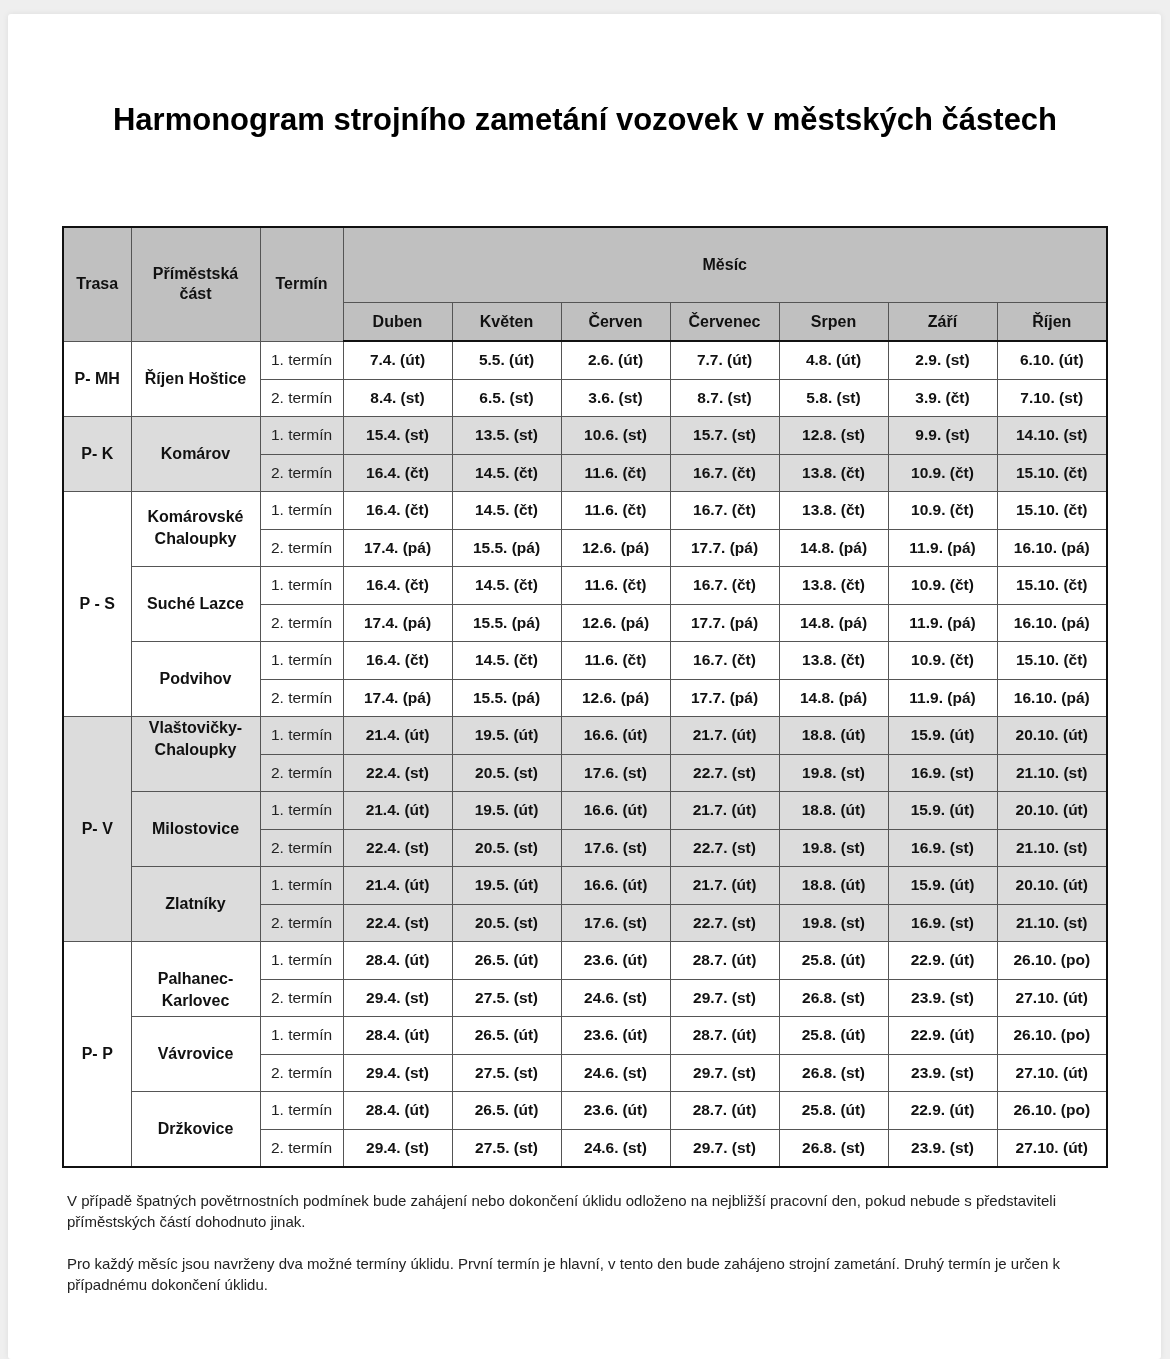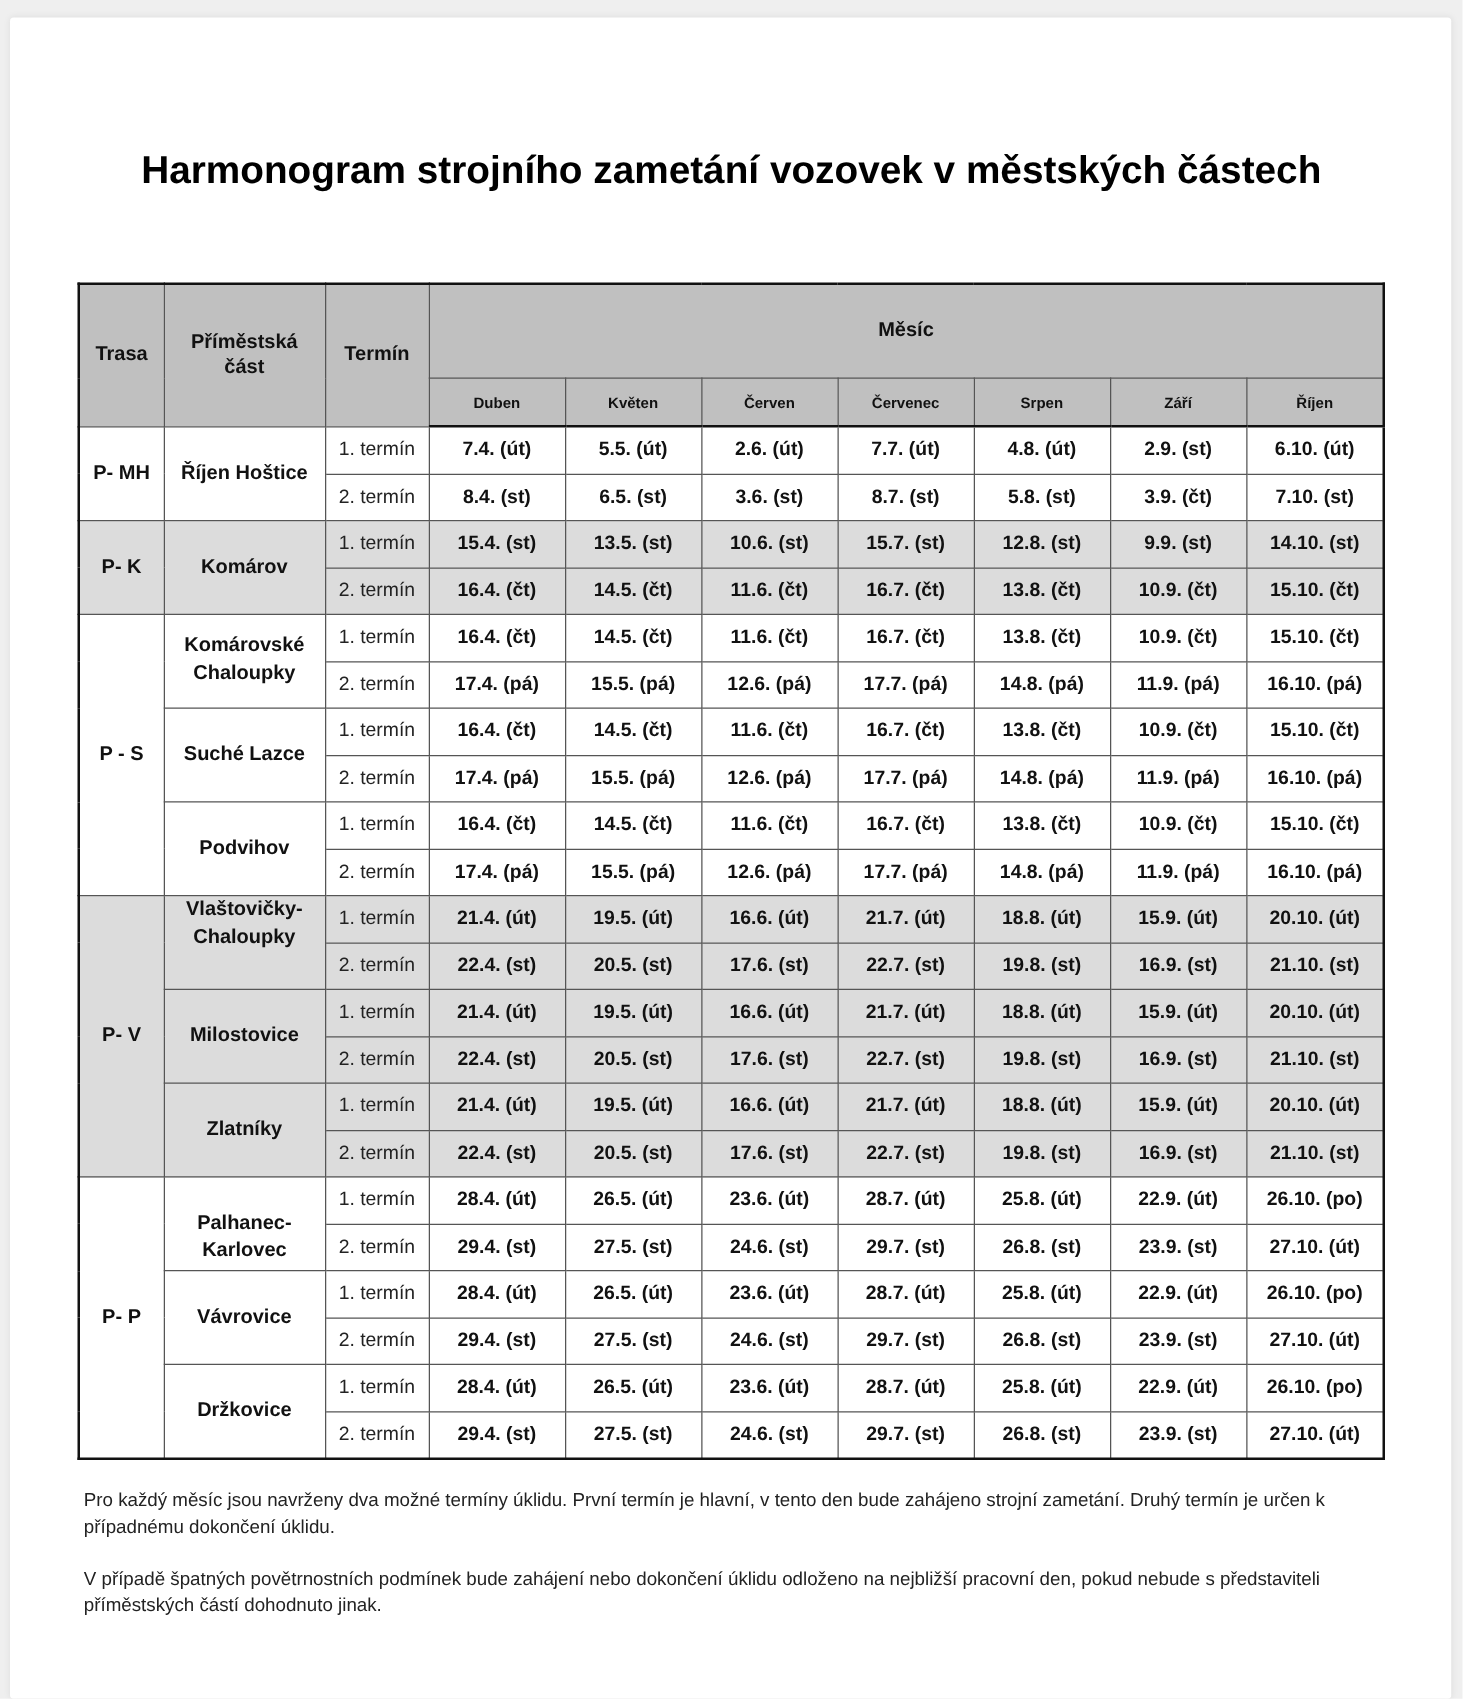--- a/index.html
+++ b/index.html
@@ -13,7 +13,7 @@
     box-shadow:0 0 6px rgba(0,0,0,0.08);
   }
   .title {
-    position:absolute; left:0; top:116px; width:1170px; text-align:center;
+    position:absolute; left:0; top:100px; width:1170px; text-align:center;
     font-weight:bold; font-size:31px; line-height:39px; color:#000;
   }
   table.sched {

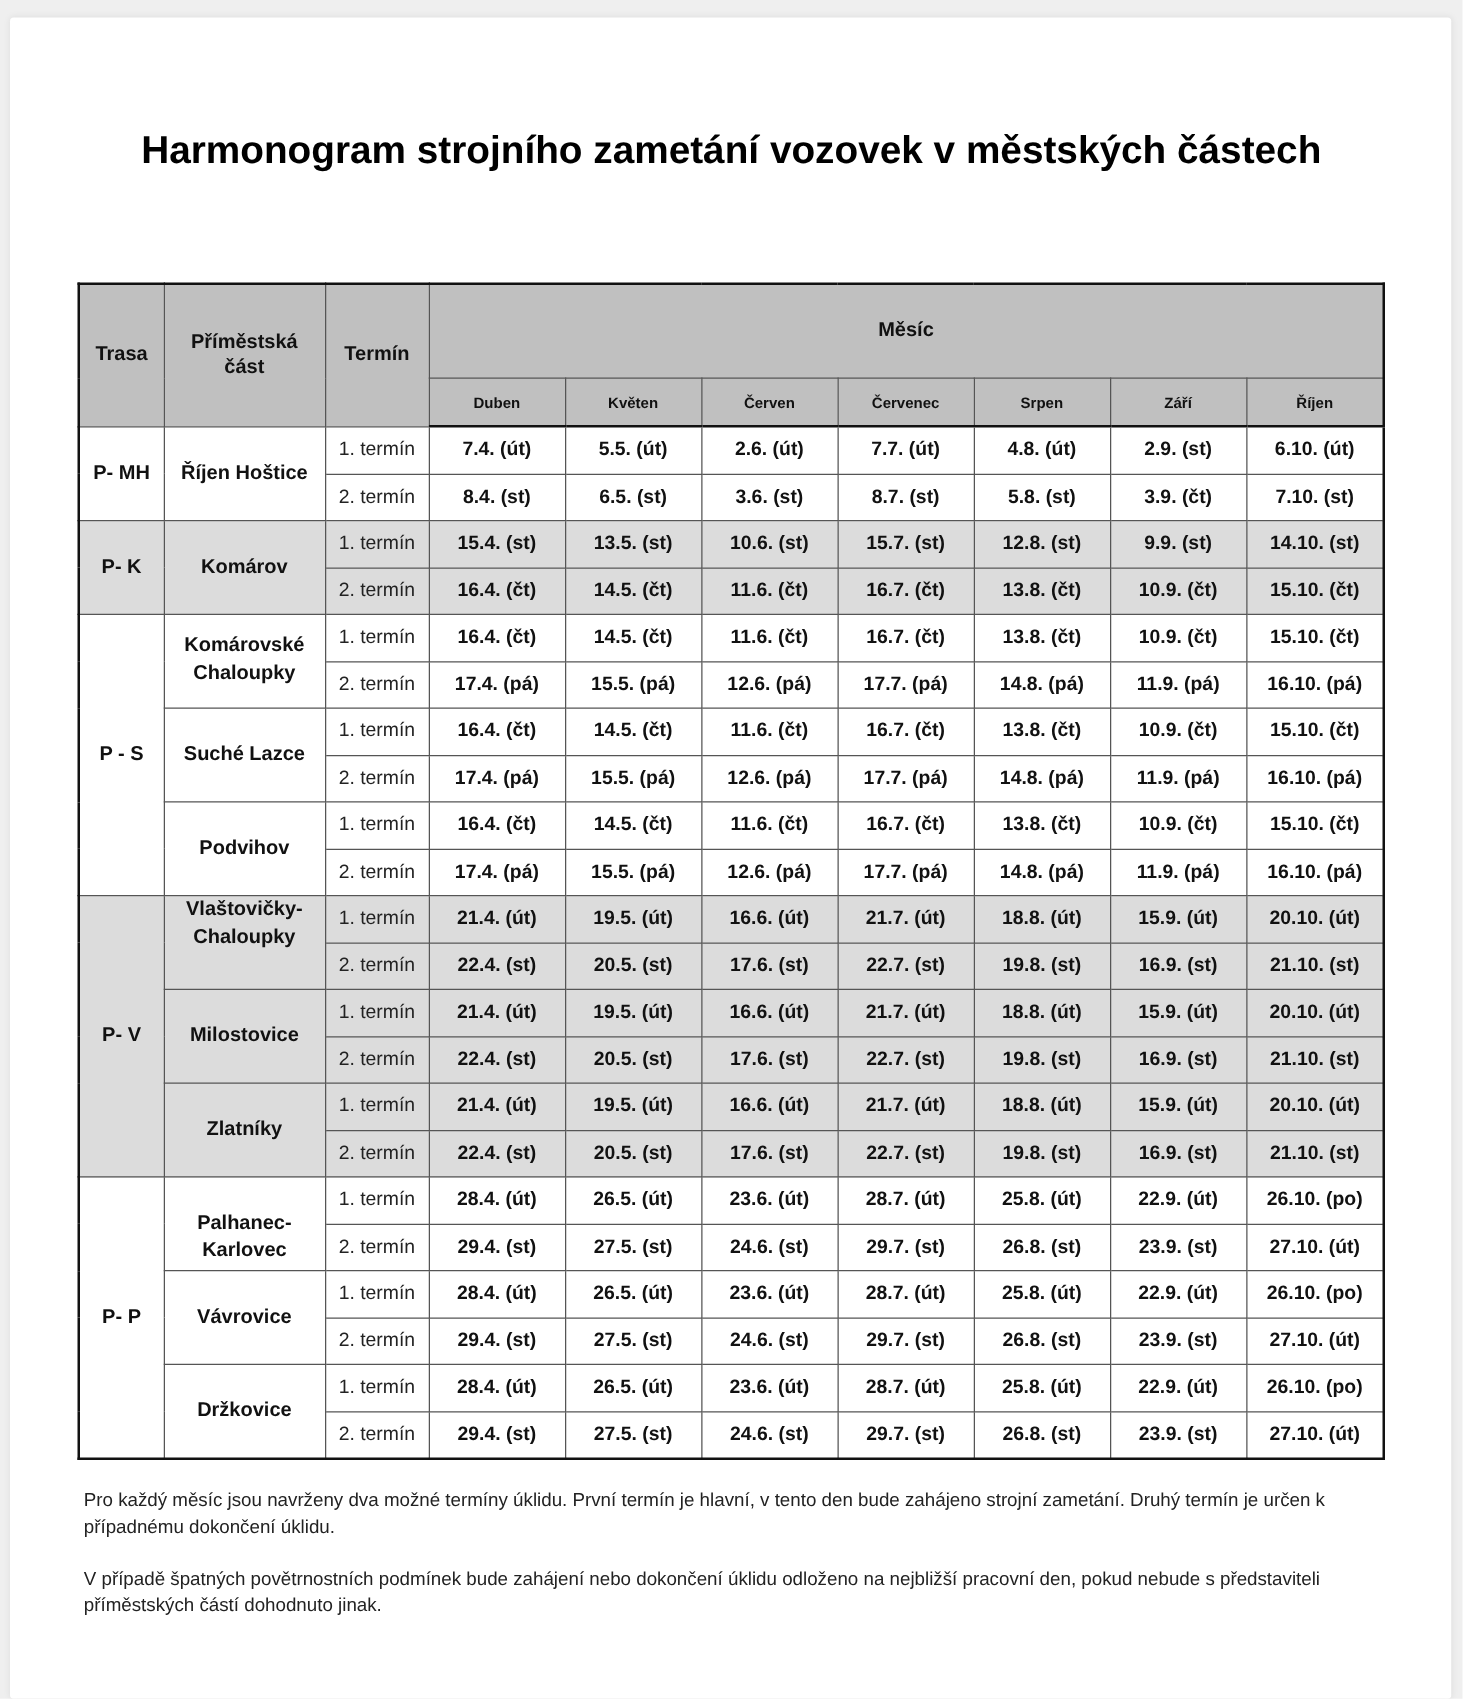--- a/index.html
+++ b/index.html
@@ -26,7 +26,7 @@
   }
   th { background:#c0c0c0; font-weight:bold; }
   th.mesic { height:74px; font-size:16px; border-bottom:1px solid #555; }
-  th.month { height:37px; font-size:12px;margin-top:16px; }
+  th.month { height:37px; font-size:16px;margin-top:16px; }
   th.big { font-size:16px; line-height:20px; }
   td { height:36.5px; }
   td.date { font-weight:bold; }

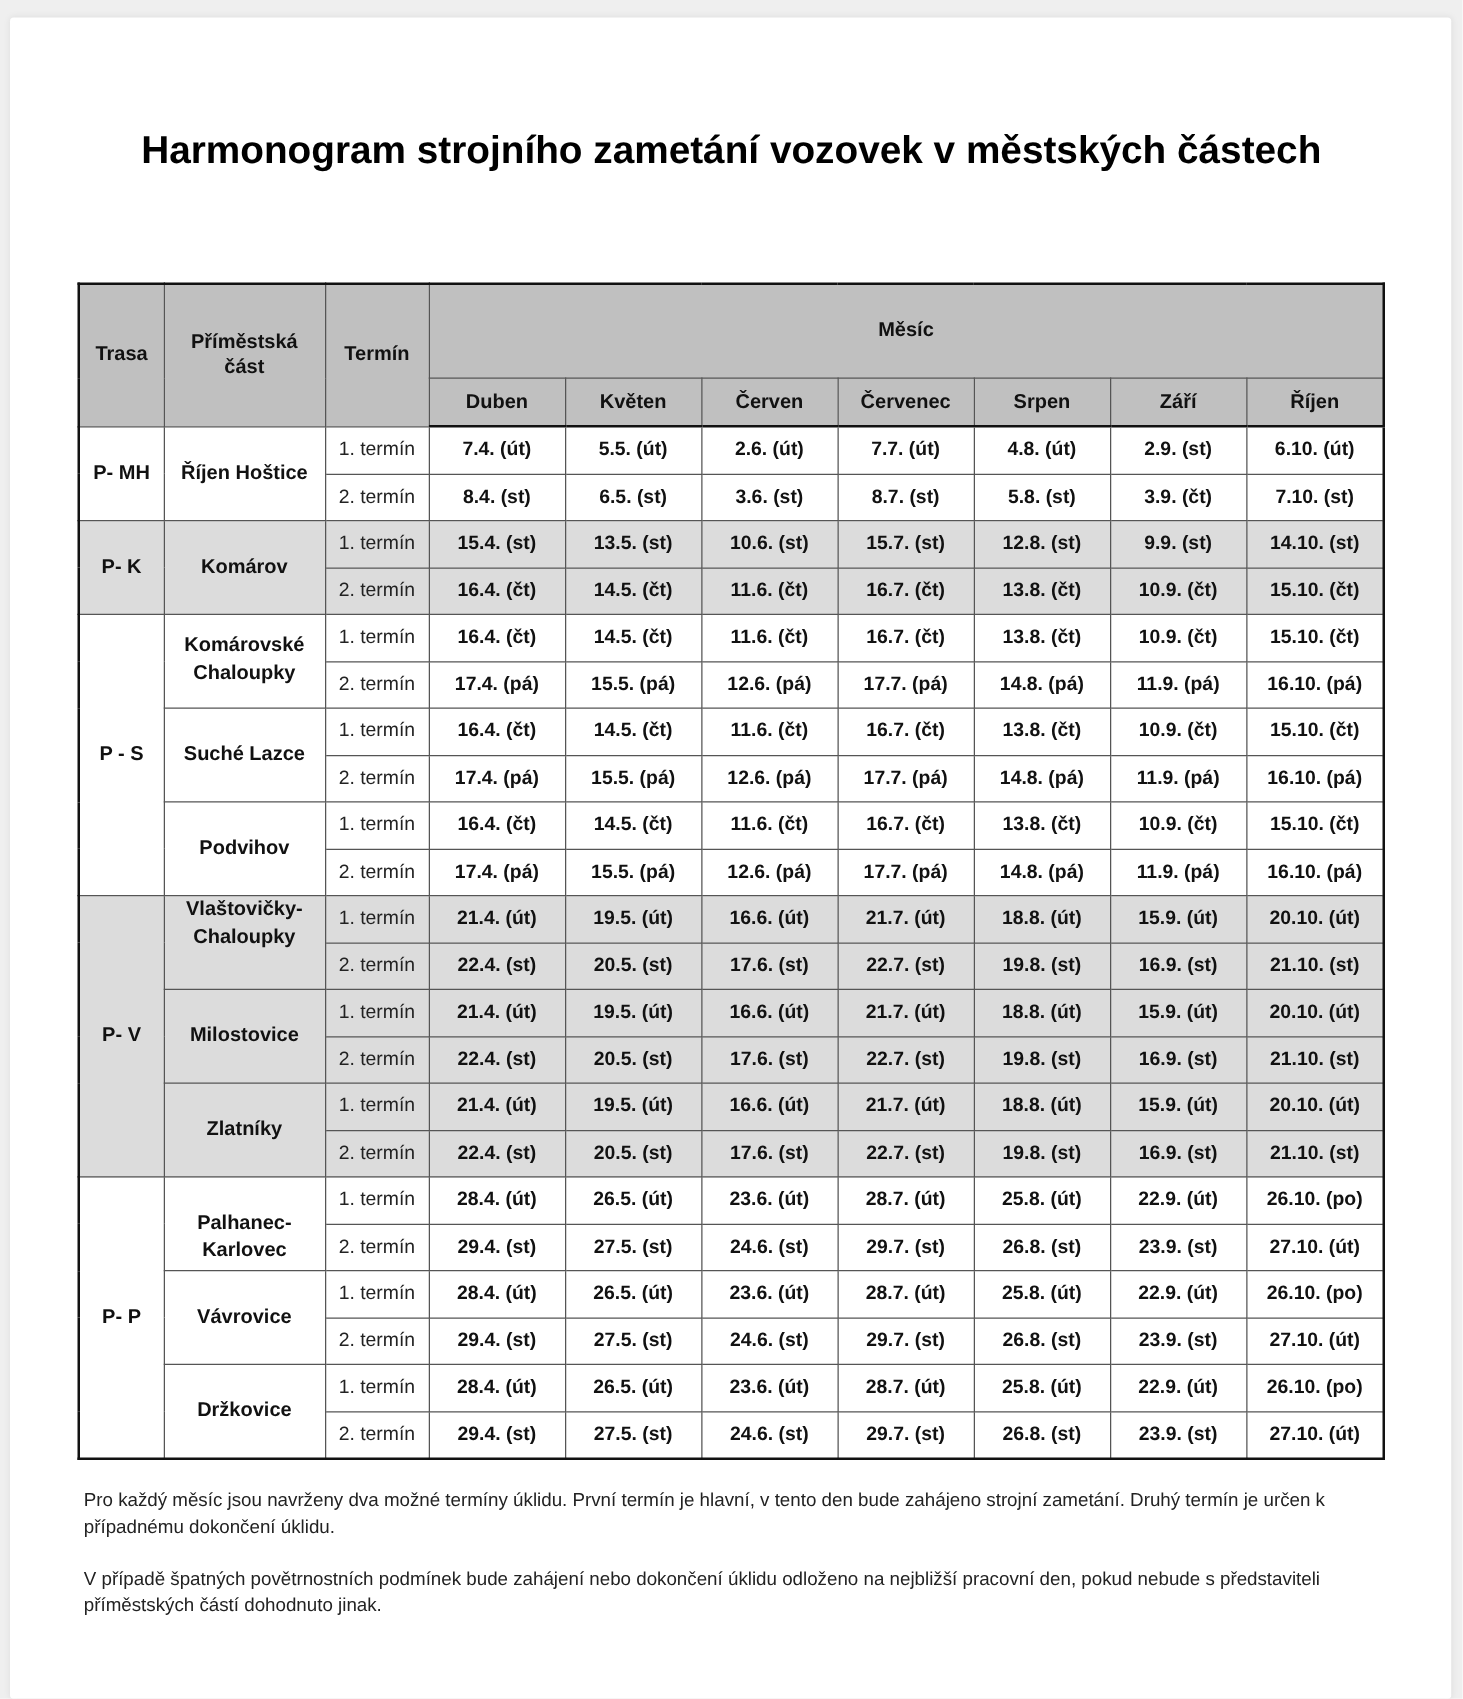--- a/index.html
+++ b/index.html
@@ -330,8 +330,8 @@
 </table>
 
 <div class="notes">
+  <p>V případě špatných povětrnostních podmínek bude zahájení nebo dokončení úklidu odloženo na nejbližší pracovní den, pokud nebude s představiteli příměstských částí dohodnuto jinak.</p>
   <p>Pro každý měsíc jsou navrženy dva možné termíny úklidu. První termín je hlavní, v tento den bude zahájeno strojní zametání. Druhý termín je určen k případnému dokončení úklidu.</p>
-  <p>V případě špatných povětrnostních podmínek bude zahájení nebo dokončení úklidu odloženo na nejbližší pracovní den, pokud nebude s představiteli příměstských částí dohodnuto jinak.</p>
 </div>
 
 </body></html>

